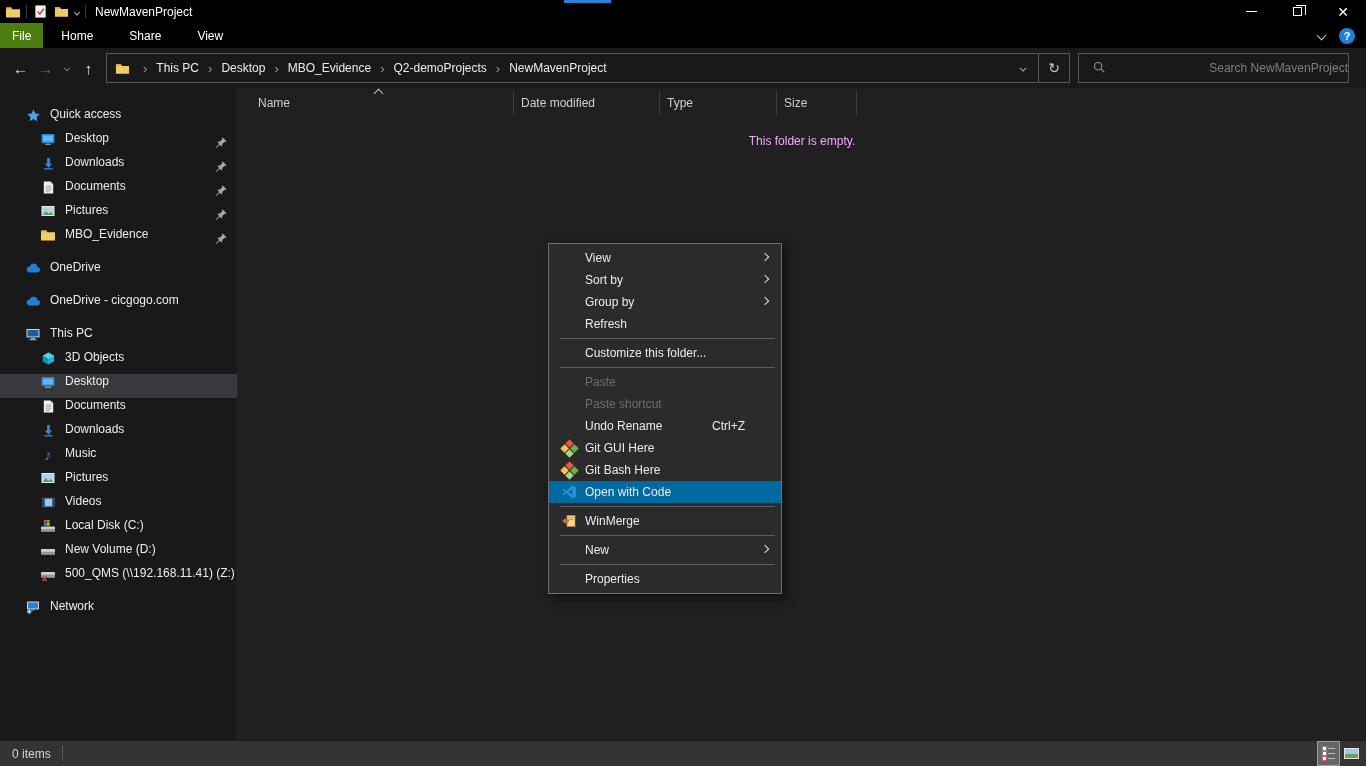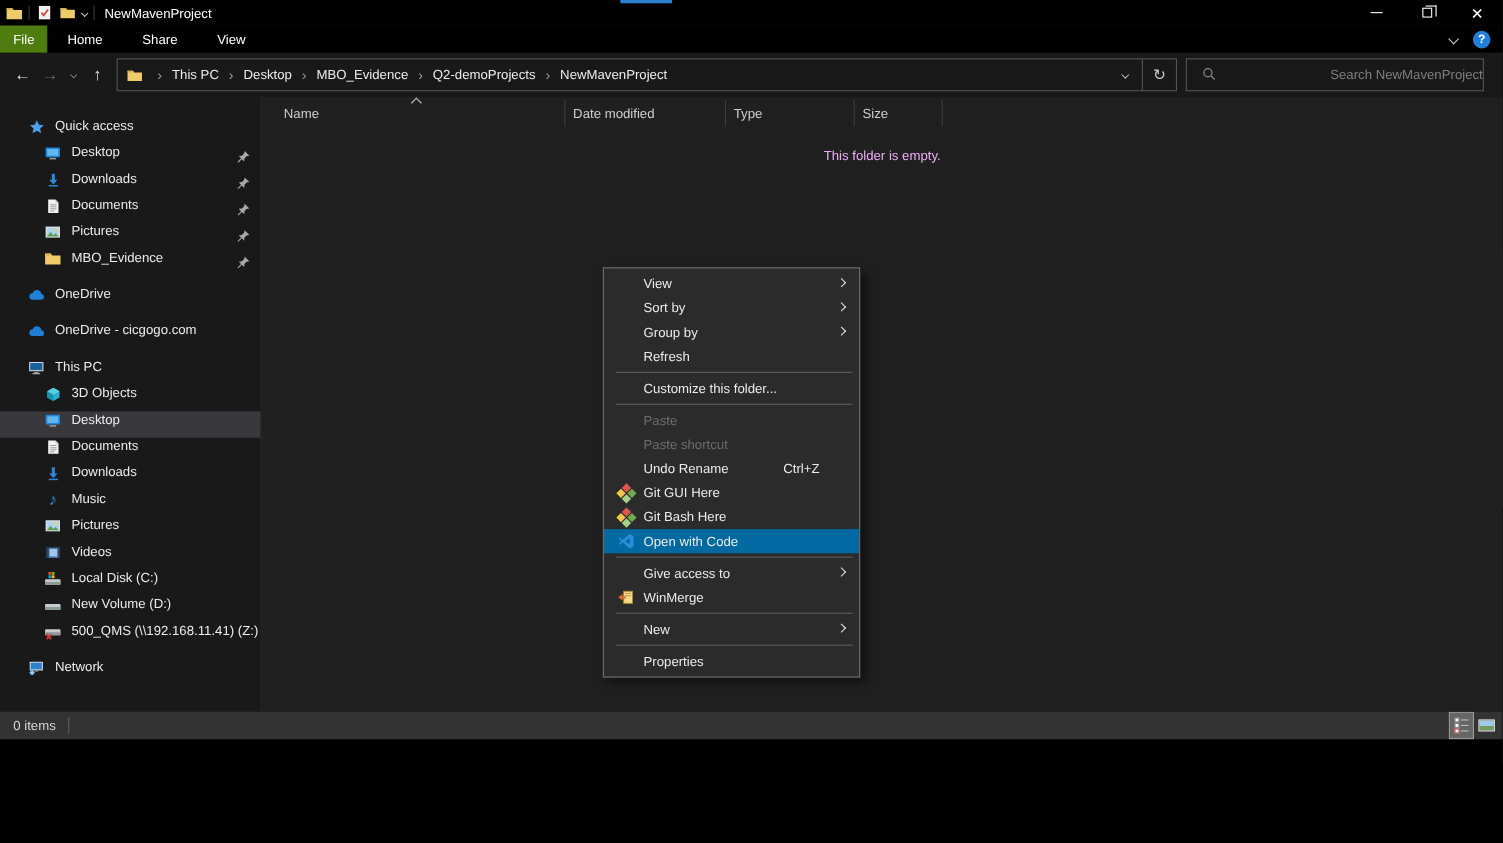--- a/index.html
+++ b/index.html
@@ -5,7 +5,7 @@
   * { box-sizing: border-box; margin: 0; padding: 0; }
   html,body { width:1366px; height:766px; overflow:hidden; }
   body { font-family:"Liberation Sans", sans-serif; background:#000; color:#ececec; font-size:12px; }
-  .window { width:1366px; height:672px; display:flex; flex-direction:column; background:#1f1f1f; position:relative; }
+  .window { width:1366px; height:766px; display:flex; flex-direction:column; background:#1f1f1f; position:relative; }
 
   
   .titlebar { height:23px; background:#000; display:flex; align-items:center; flex-shrink:0; position:relative; }

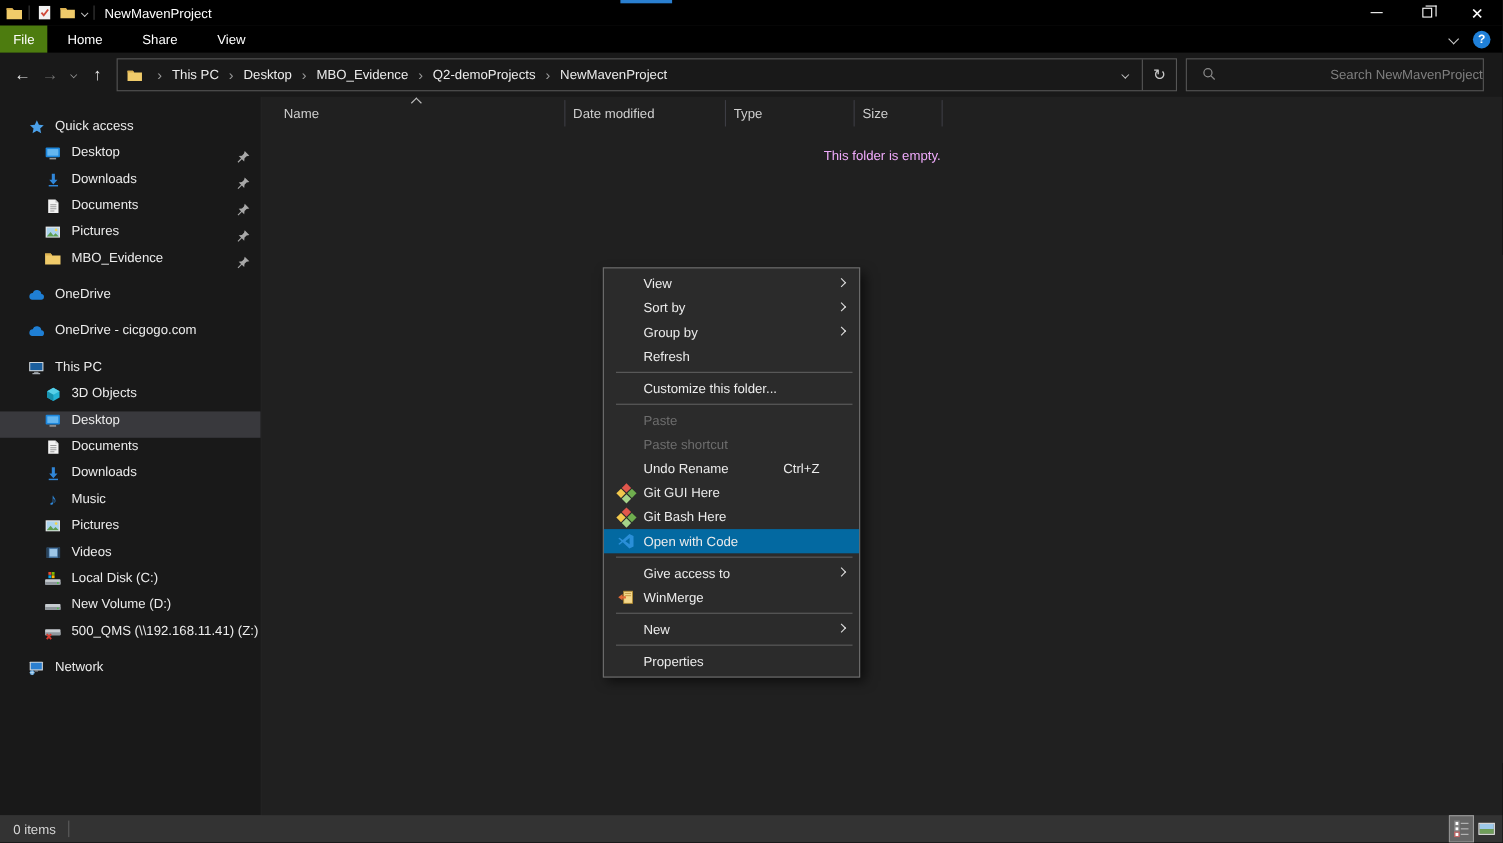--- a/index.html
+++ b/index.html
@@ -525,10 +525,6 @@
     </div>
     <div class="menu-sep"></div>
     <div class="menu-item">
-      <span>Give access to</span>
-      <span class="mi-arrow"></span>
-    </div>
-    <div class="menu-item">
       <span class="mi-icon">
         <svg width="16" height="16" viewBox="0 0 16 16">
             <rect x="6" y="2.5" width="8" height="11" fill="#f5d88a" stroke="#b08a30" stroke-width=".8"></rect>

